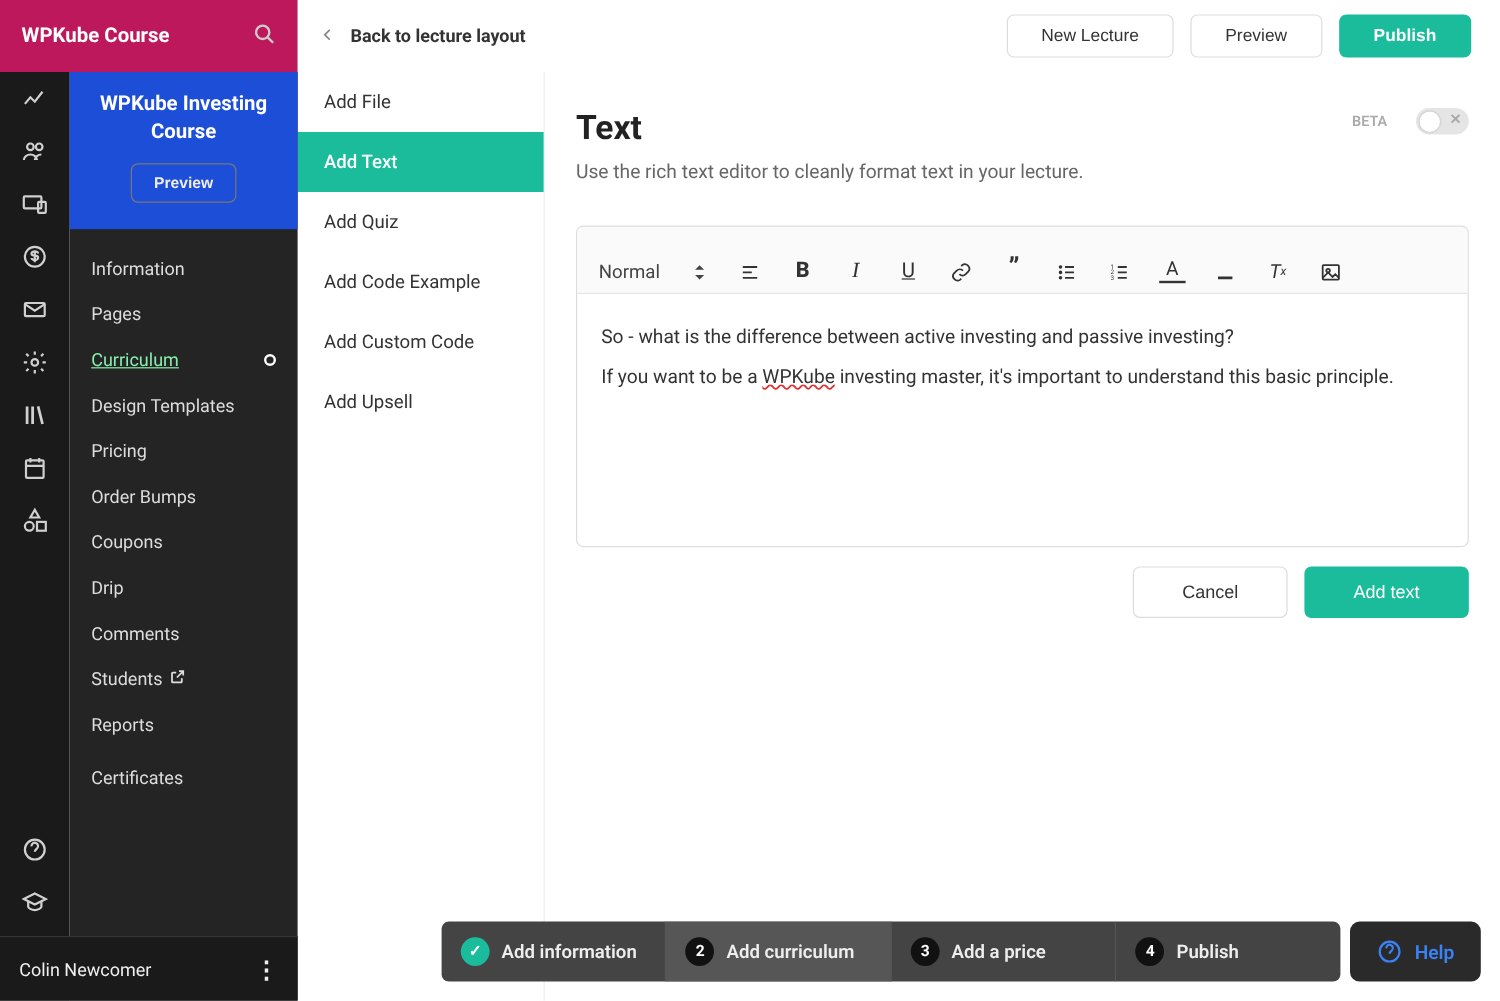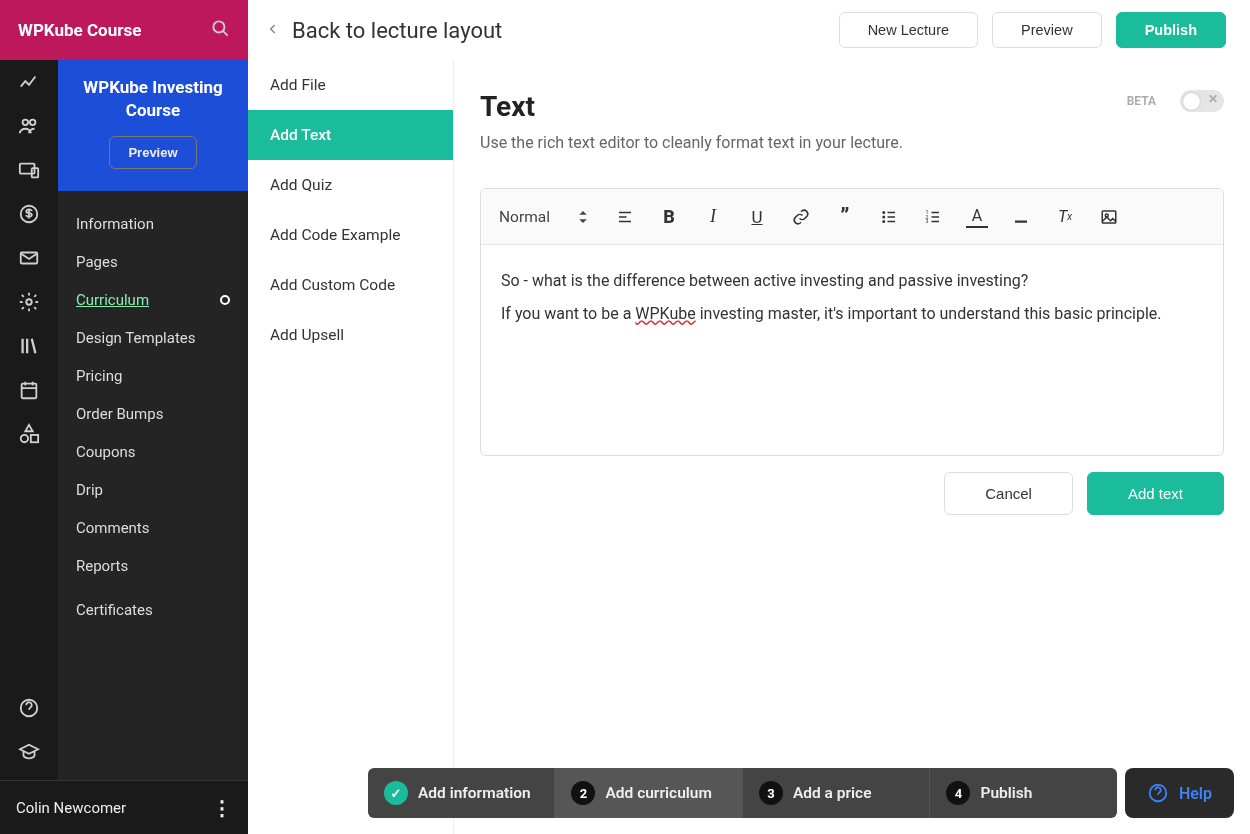--- a/index.html
+++ b/index.html
@@ -39,7 +39,7 @@
 .topbar { position: absolute; top: 0; left: -206px; right: 0; height: 60px; display: flex; align-items: center; padding: 0 24px 0 18px; justify-content: space-between; background: #fff; }
 .back-group { display: flex; align-items: center; gap: 12px; cursor: pointer; color: #333; }
 .back-group .chev { color: #888; }
-.back-label { font-size: 22px; font-weight: 400; }
+.back-label { font-size: 15px; font-weight: 700; }
 .top-actions { display: flex; gap: 14px; }
 .btn { padding: 9px 28px; border-radius: 6px; font-size: 14.5px; font-weight: 500; cursor: pointer; border: 1px solid #ddd; background: #fff; color: #333; }
 .btn.primary { background: #1abc9c; color: #fff; border-color: #1abc9c; font-weight: 600; }

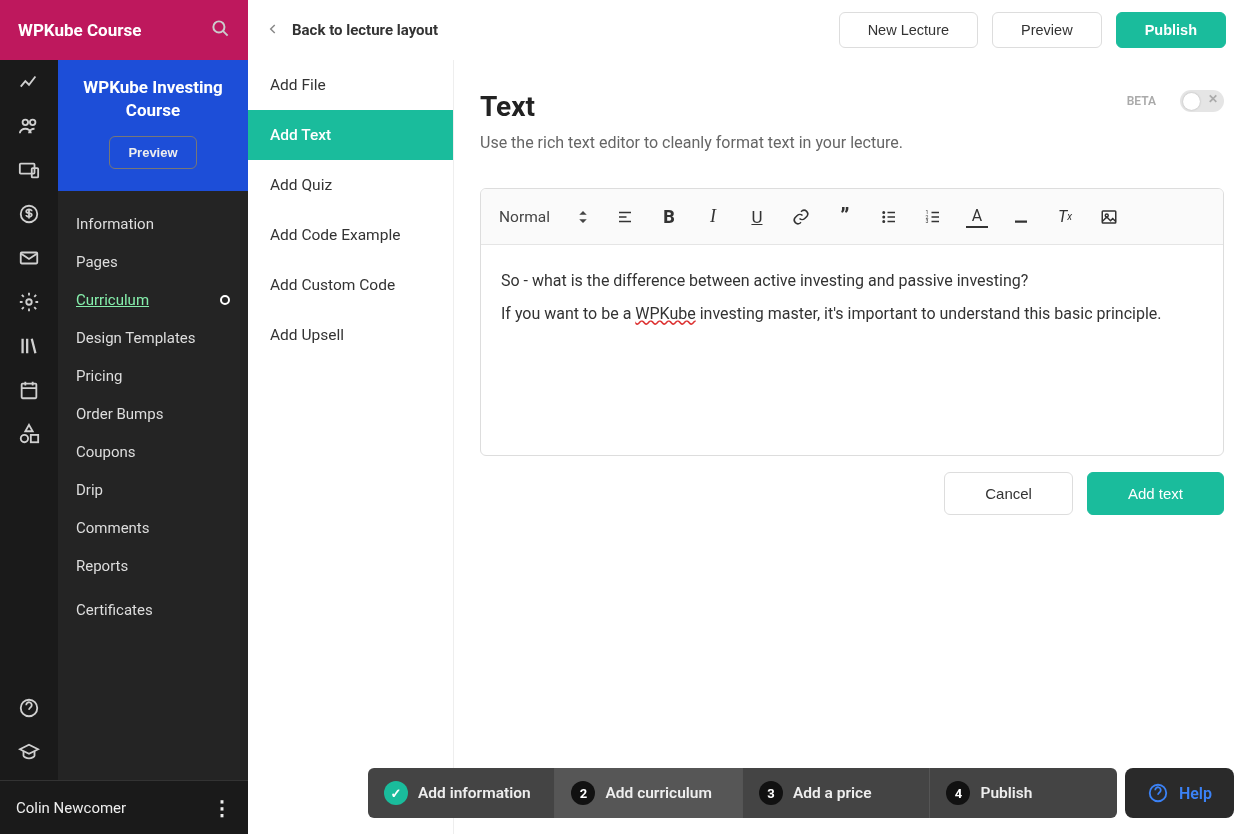--- a/index.html
+++ b/index.html
@@ -54,7 +54,7 @@
 .toggle-x { position: absolute; right: 6px; top: 2px; font-size: 12px; color: #aaa; }
 
 .editor-box { margin-top: 36px; border: 1px solid #ddd; border-radius: 6px; overflow: hidden; }
-.toolbar { display: flex; align-items: center; padding: 8px 18px; gap: 22px; background: #fafafa; border-bottom: 1px solid #e5e5e5; color: #333; height: 56px; }
+.toolbar { display: flex; align-items: flex-end; padding: 8px 18px; gap: 22px; background: #fafafa; border-bottom: 1px solid #e5e5e5; color: #333; height: 56px; }
 .tb-normal { display: flex; align-items: center; gap: 24px; color: #444; font-size: 15.5px; }
 .tb-item { cursor: pointer; display: flex; align-items: center; justify-content: center; min-width: 22px; }
 .tb-item svg { width: 18px; height: 18px; }

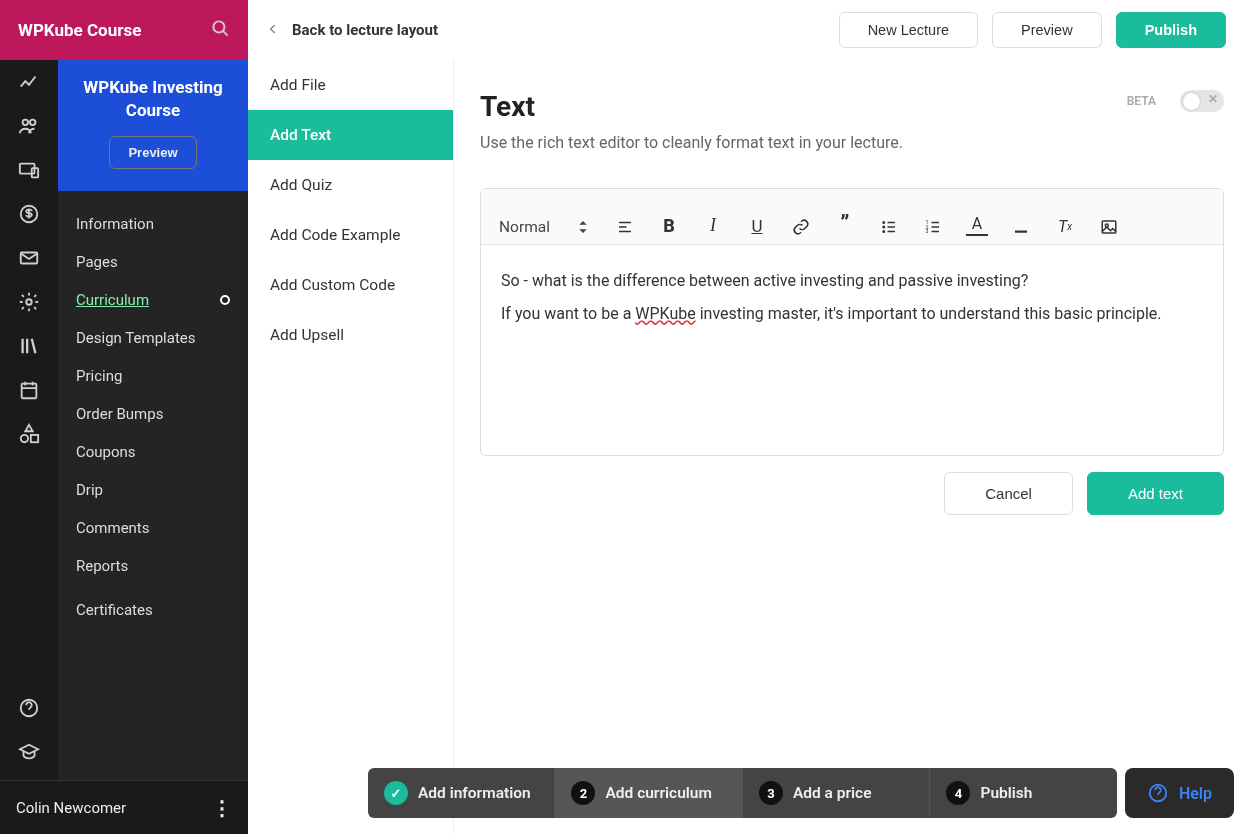--- a/index.html
+++ b/index.html
@@ -193,6 +193,11 @@
           <span class="nav-label">Comments</span>
         </div>
       <div class="nav-item">
+          <span class="nav-label"><span>Students</span><span class="ext-icon"><svg width="14" height="14" viewBox="0 0 24 24" fill="none" stroke="currentColor" stroke-width="2.5">
+                <path d="M14 4h6v6M20 4l-9 9M18 14v5a1 1 0 01-1 1H5a1 1 0 01-1-1V7a1 1 0 011-1h5"></path>
+              </svg></span></span>
+        </div>
+      <div class="nav-item">
           <span class="nav-label">Reports</span>
         </div>
       <div class="nav-item" style="margin-top:6px;">

